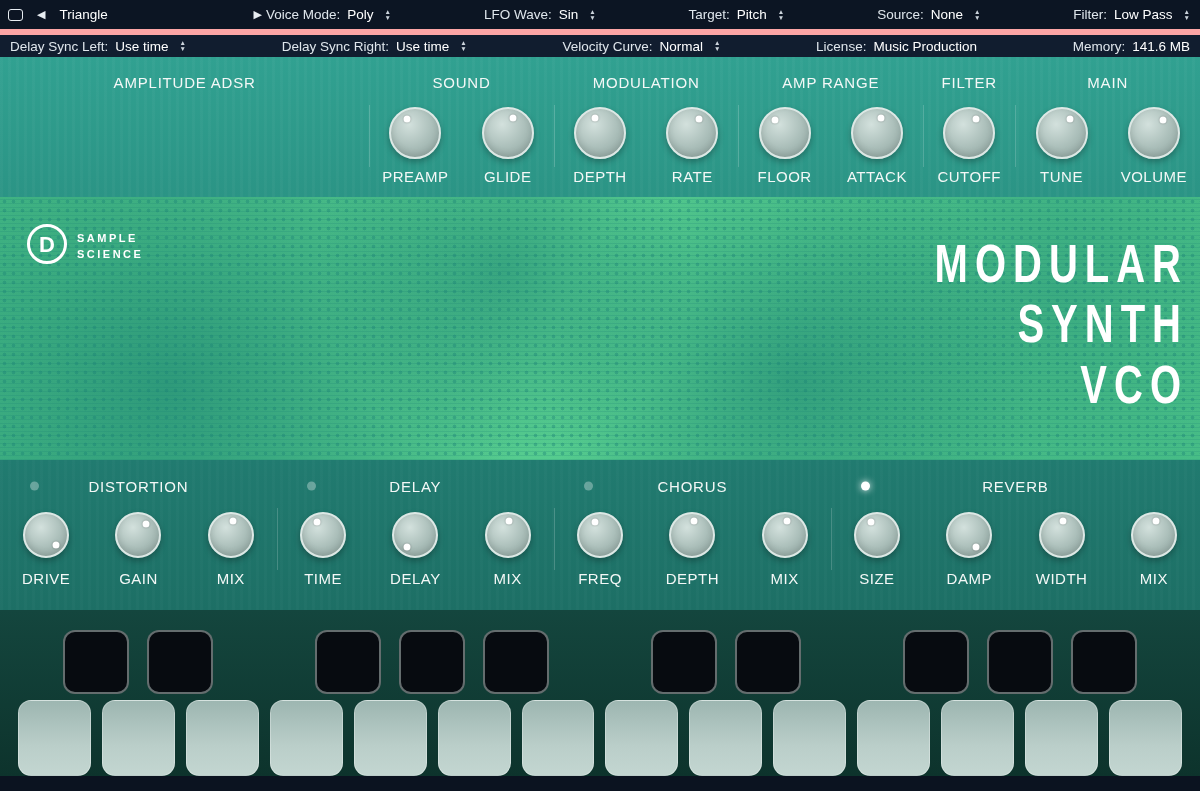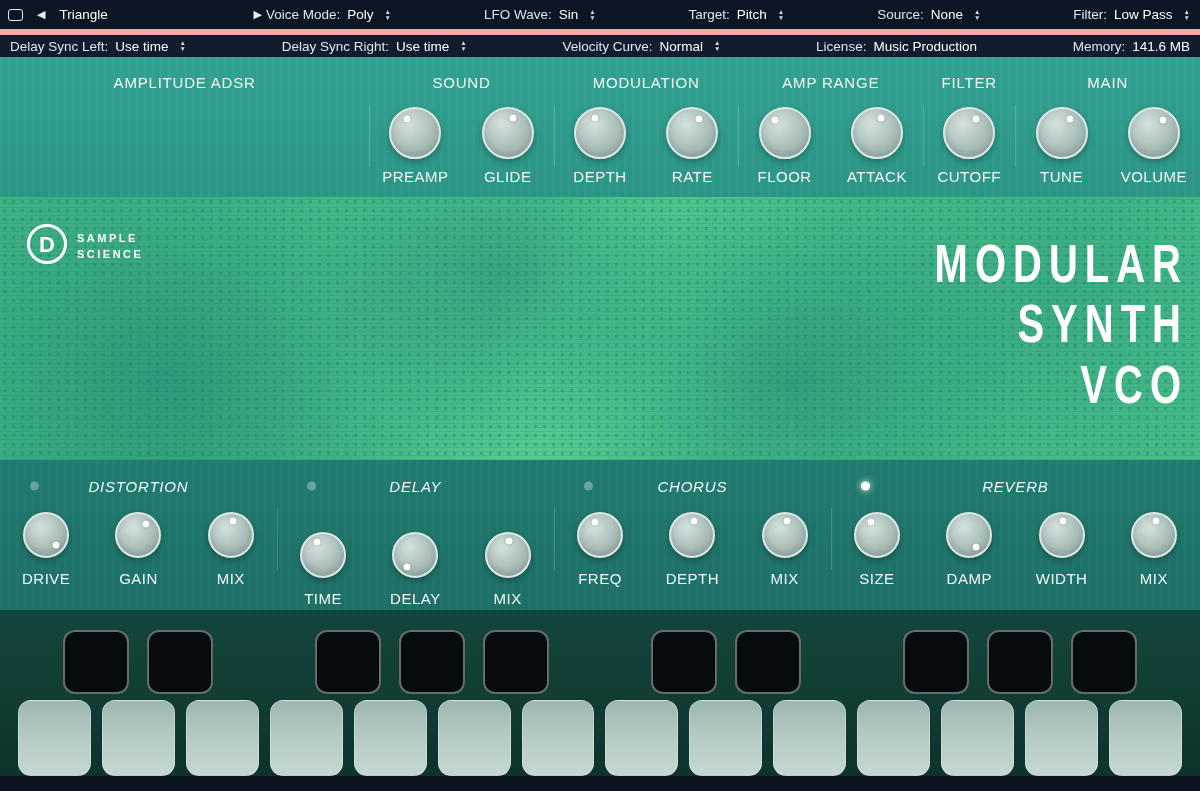--- a/index.html
+++ b/index.html
@@ -34,7 +34,7 @@
                 linear-gradient(180deg,#217b70,#1d6f65); }
   .group { display:flex; flex-direction:column; position:relative; }
   .group-header { height:50px; display:flex; align-items:center; justify-content:center; position:relative; }
-  .fx-panel .group-header { height:52px;font-style:italic; }
+  .fx-panel .group-header { height:52px; }
   .group-title { color:#f4f8f7; font-size:15px; letter-spacing:0.8px; }
   .top-panel .group.sep::before, .fx-panel .group.sep::before {
     content:''; position:absolute; left:0; top:48px; height:62px; width:1px; background:rgba(255,255,255,0.18); }

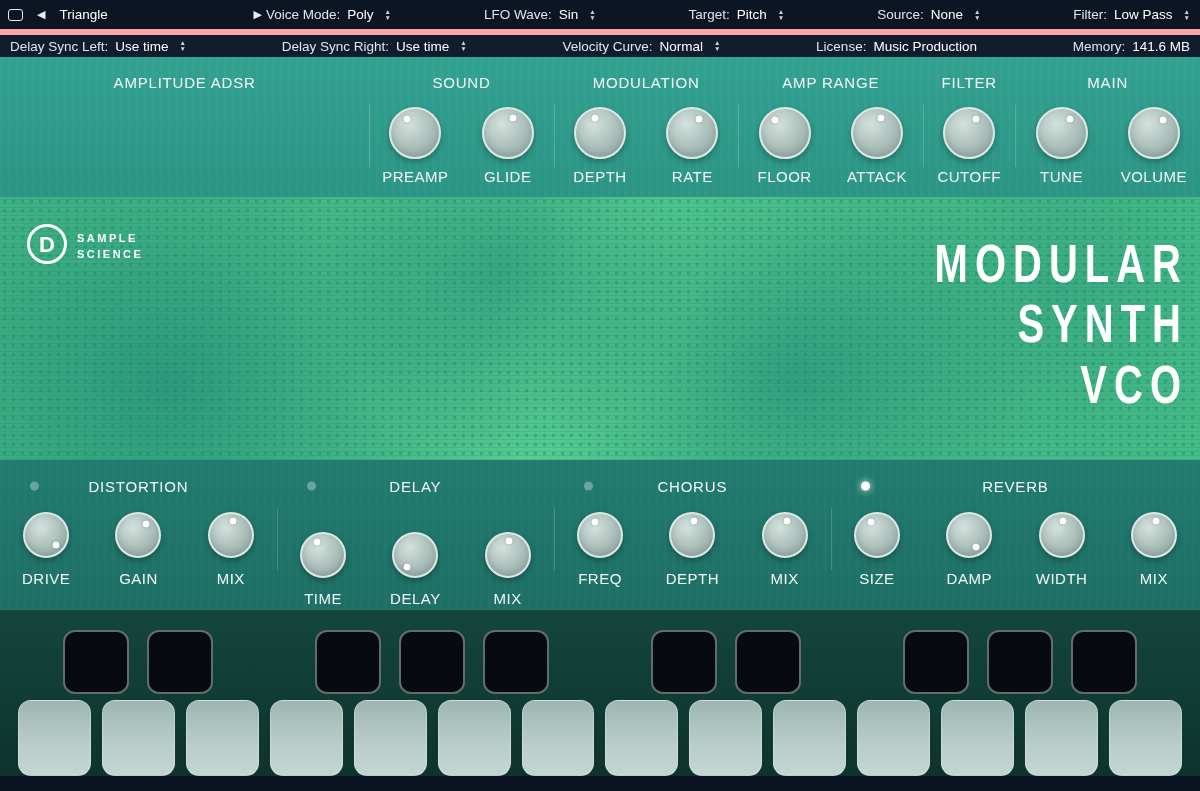--- a/index.html
+++ b/index.html
@@ -317,7 +317,7 @@
           </div>
         </div>
       </div>
-      <div class="group sep" style="flex-grow: 3; flex-basis: 0px; gap: 20px;">
+      <div class="group sep" style="flex-grow: 3; flex-basis: 0px;">
         <div class="group-header">
           <span class="led"></span>
           <span class="group-title">DELAY</span>

